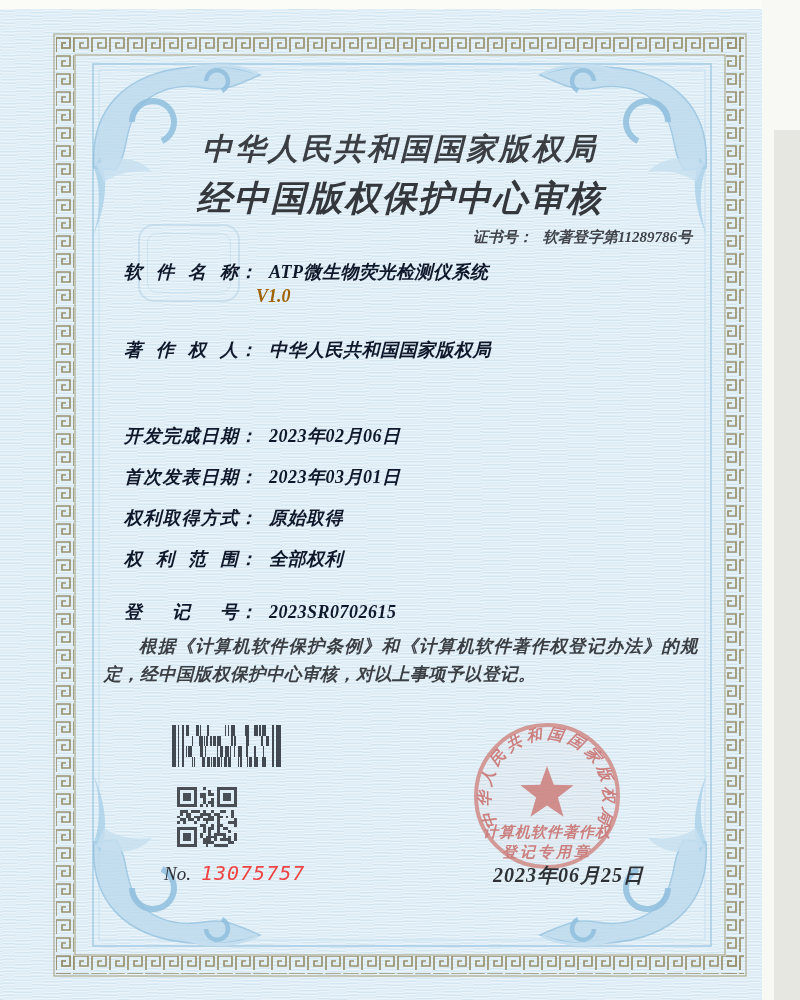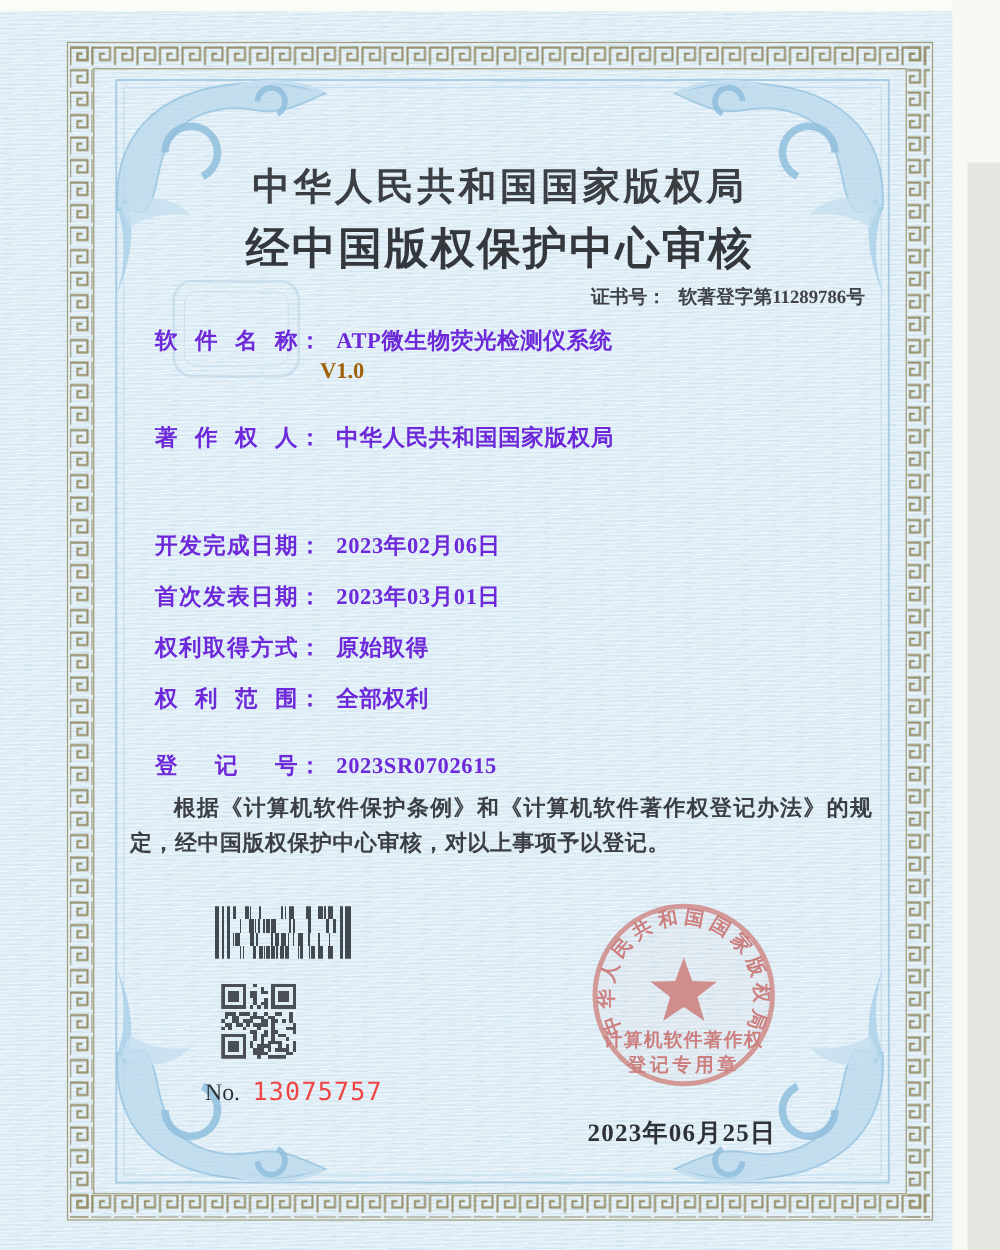--- a/index.html
+++ b/index.html
@@ -5,7 +5,7 @@
   html,body{margin:0;padding:0;}
   body{width:800px;height:1000px;position:relative;background:#fbfbf7;
        font-family:"Liberation Serif","DejaVu Serif",serif;}
-  .canvas{position:absolute;inset:0;overflow:hidden;}
+  .canvas{position:absolute;inset:0;overflow:hidden;font-style:italic;}
   .page{position:absolute;inset:0;
     background:
       repeating-linear-gradient(178deg, rgba(255,255,255,.38) 0 1px, rgba(255,255,255,0) 1px 3px),

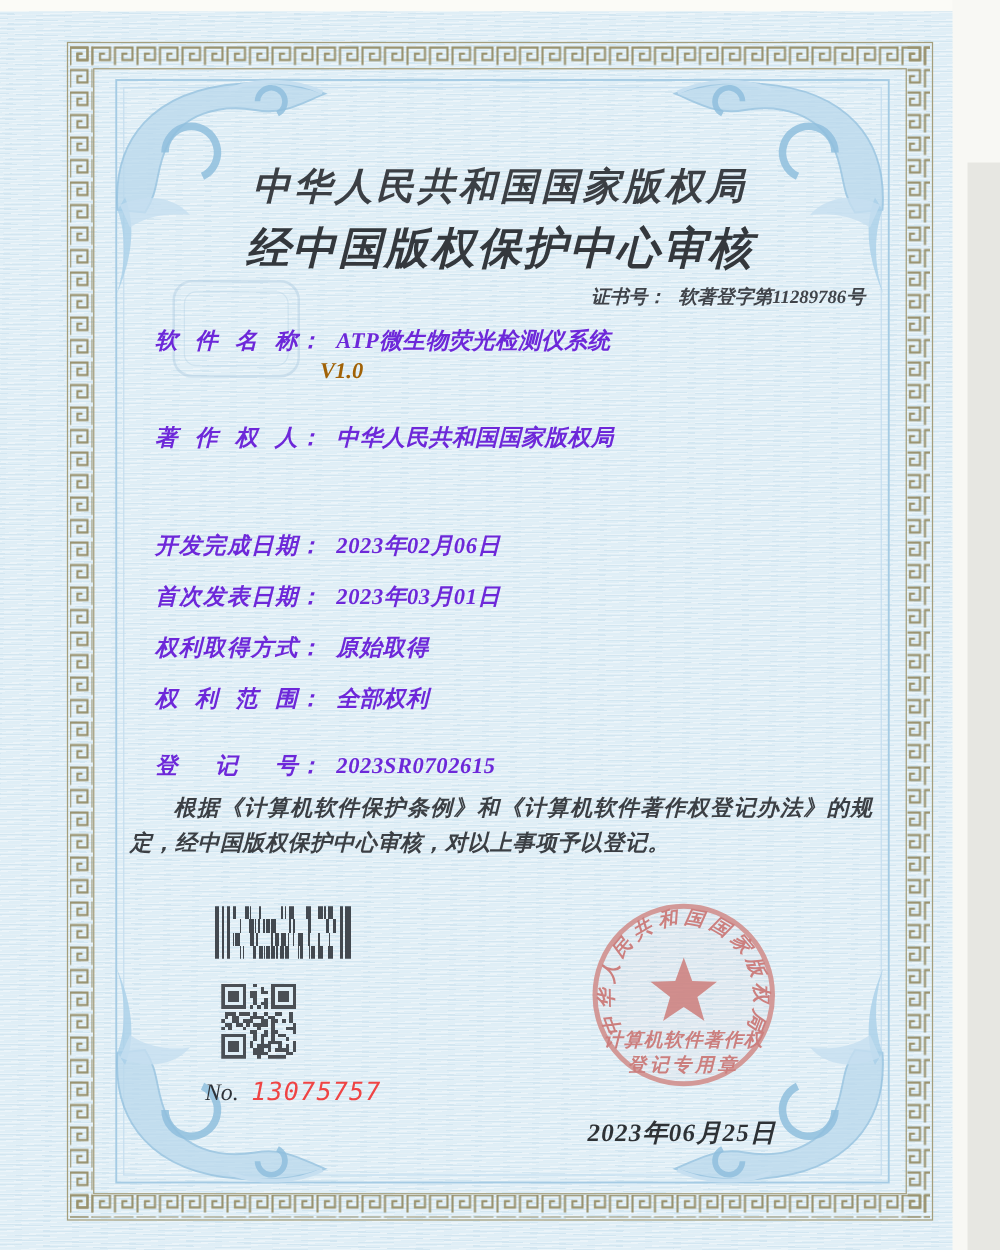--- a/index.html
+++ b/index.html
@@ -26,7 +26,7 @@
     border:2px solid rgba(165,198,222,.38);border-radius:16px;}
   .watermark .inner{position:absolute;inset:7px;border:1px solid rgba(165,198,222,.3);border-radius:10px;}
   .frow{position:absolute;left:124px;display:flex;align-items:baseline;
-    font-size:18px;font-weight:600;color:#6d28d9;}
+    font-size:18px;font-weight:600;color:#0f172a;}
   .flabel{display:inline-block;width:114px;text-align:justify;text-align-last:justify;}
   .fcolon{margin-left:1px;}
   .fvalue{margin-left:12px;letter-spacing:.5px;white-space:nowrap;}

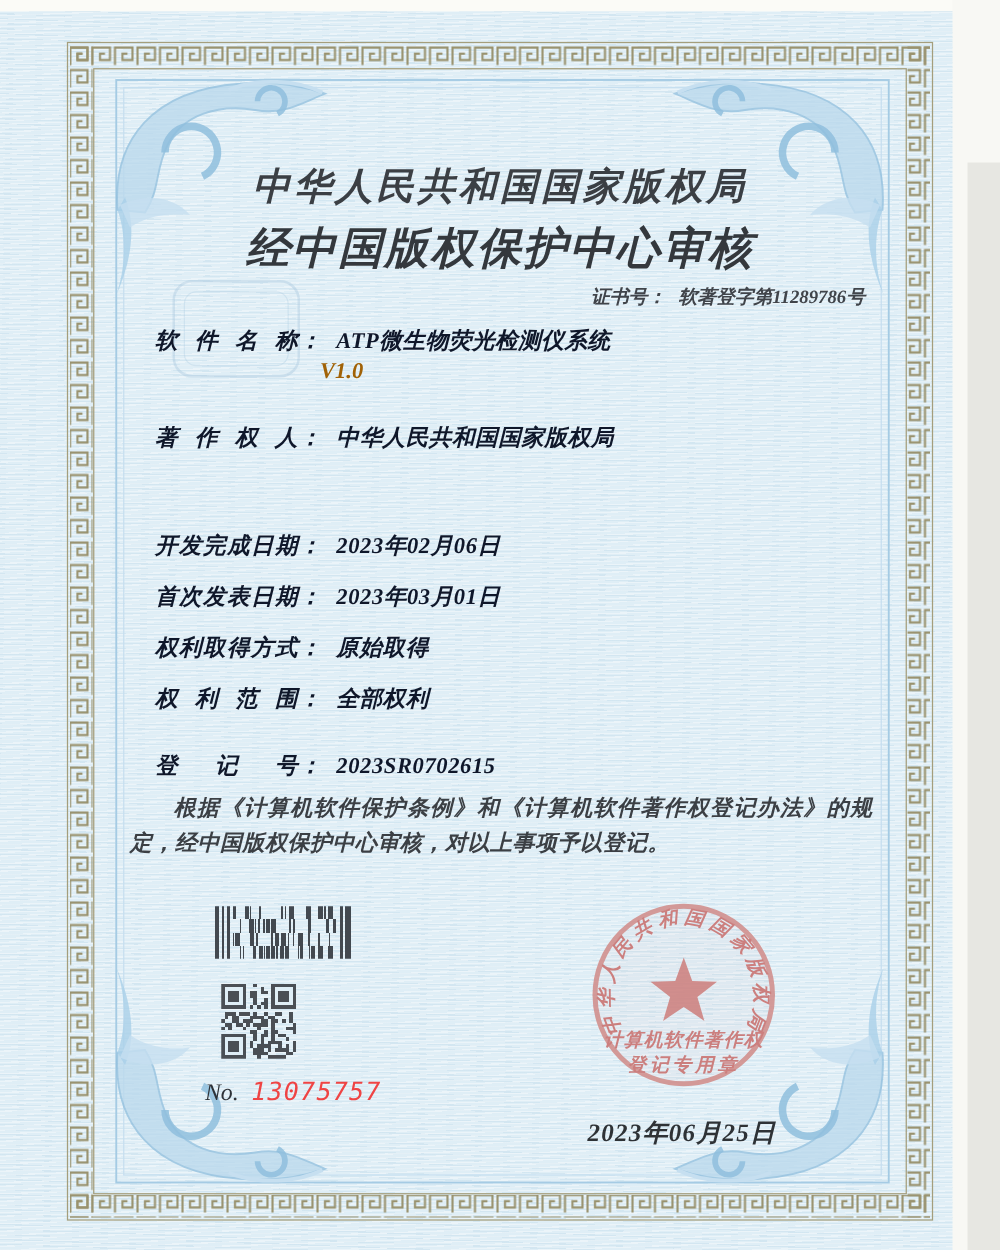--- a/index.html
+++ b/index.html
@@ -40,8 +40,8 @@
   .serial{position:absolute;left:164px;top:861px;font-size:19px;color:#2e3238;}
   .serial .num{font-family:"DejaVu Sans Mono","Liberation Mono",monospace;
     color:#ef4444;font-size:20px;letter-spacing:1px;margin-left:10px;}
-  .issue-date{position:absolute;left:470px;top:862px;font-size:20px;font-weight:700;
-    letter-spacing:1px;color:#2e3236;margin-top:31px;}
+  .issue-date{position:absolute;left:493px;top:862px;font-size:20px;font-weight:700;
+    letter-spacing:1px;color:#2e3236;}
   .seal-svg{position:absolute;left:440px;top:690px;width:220px;height:215px;}
 </style>
 </head>

